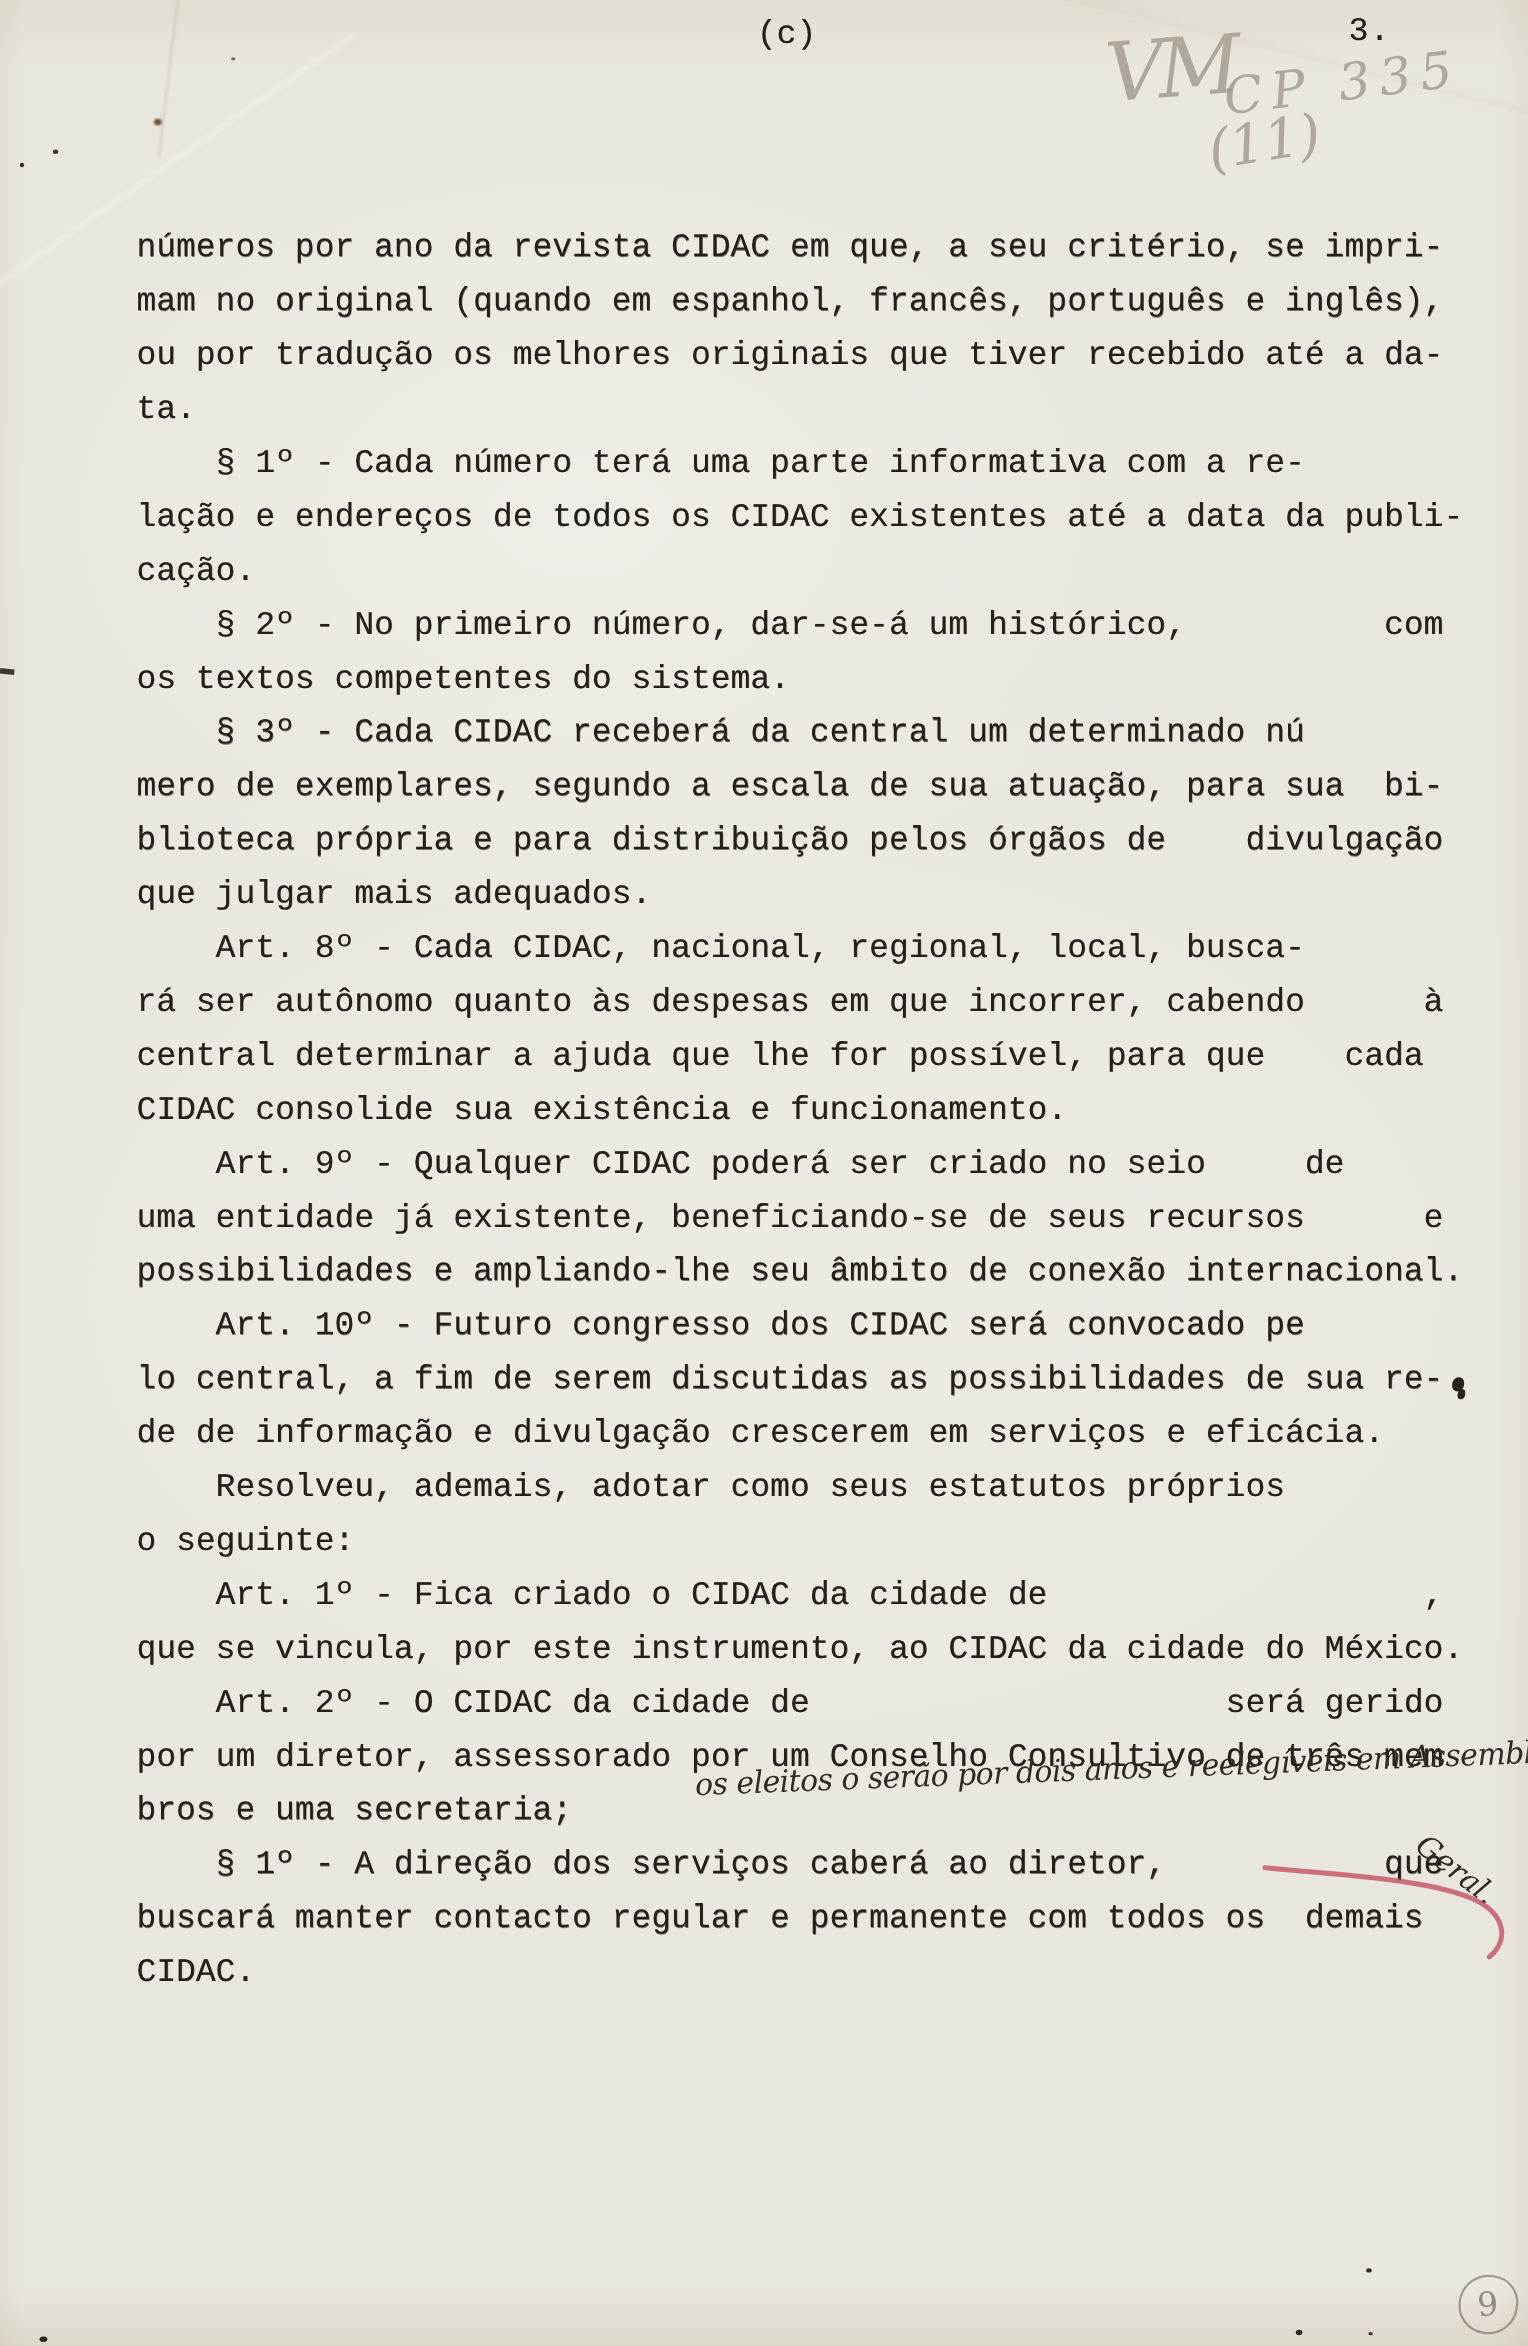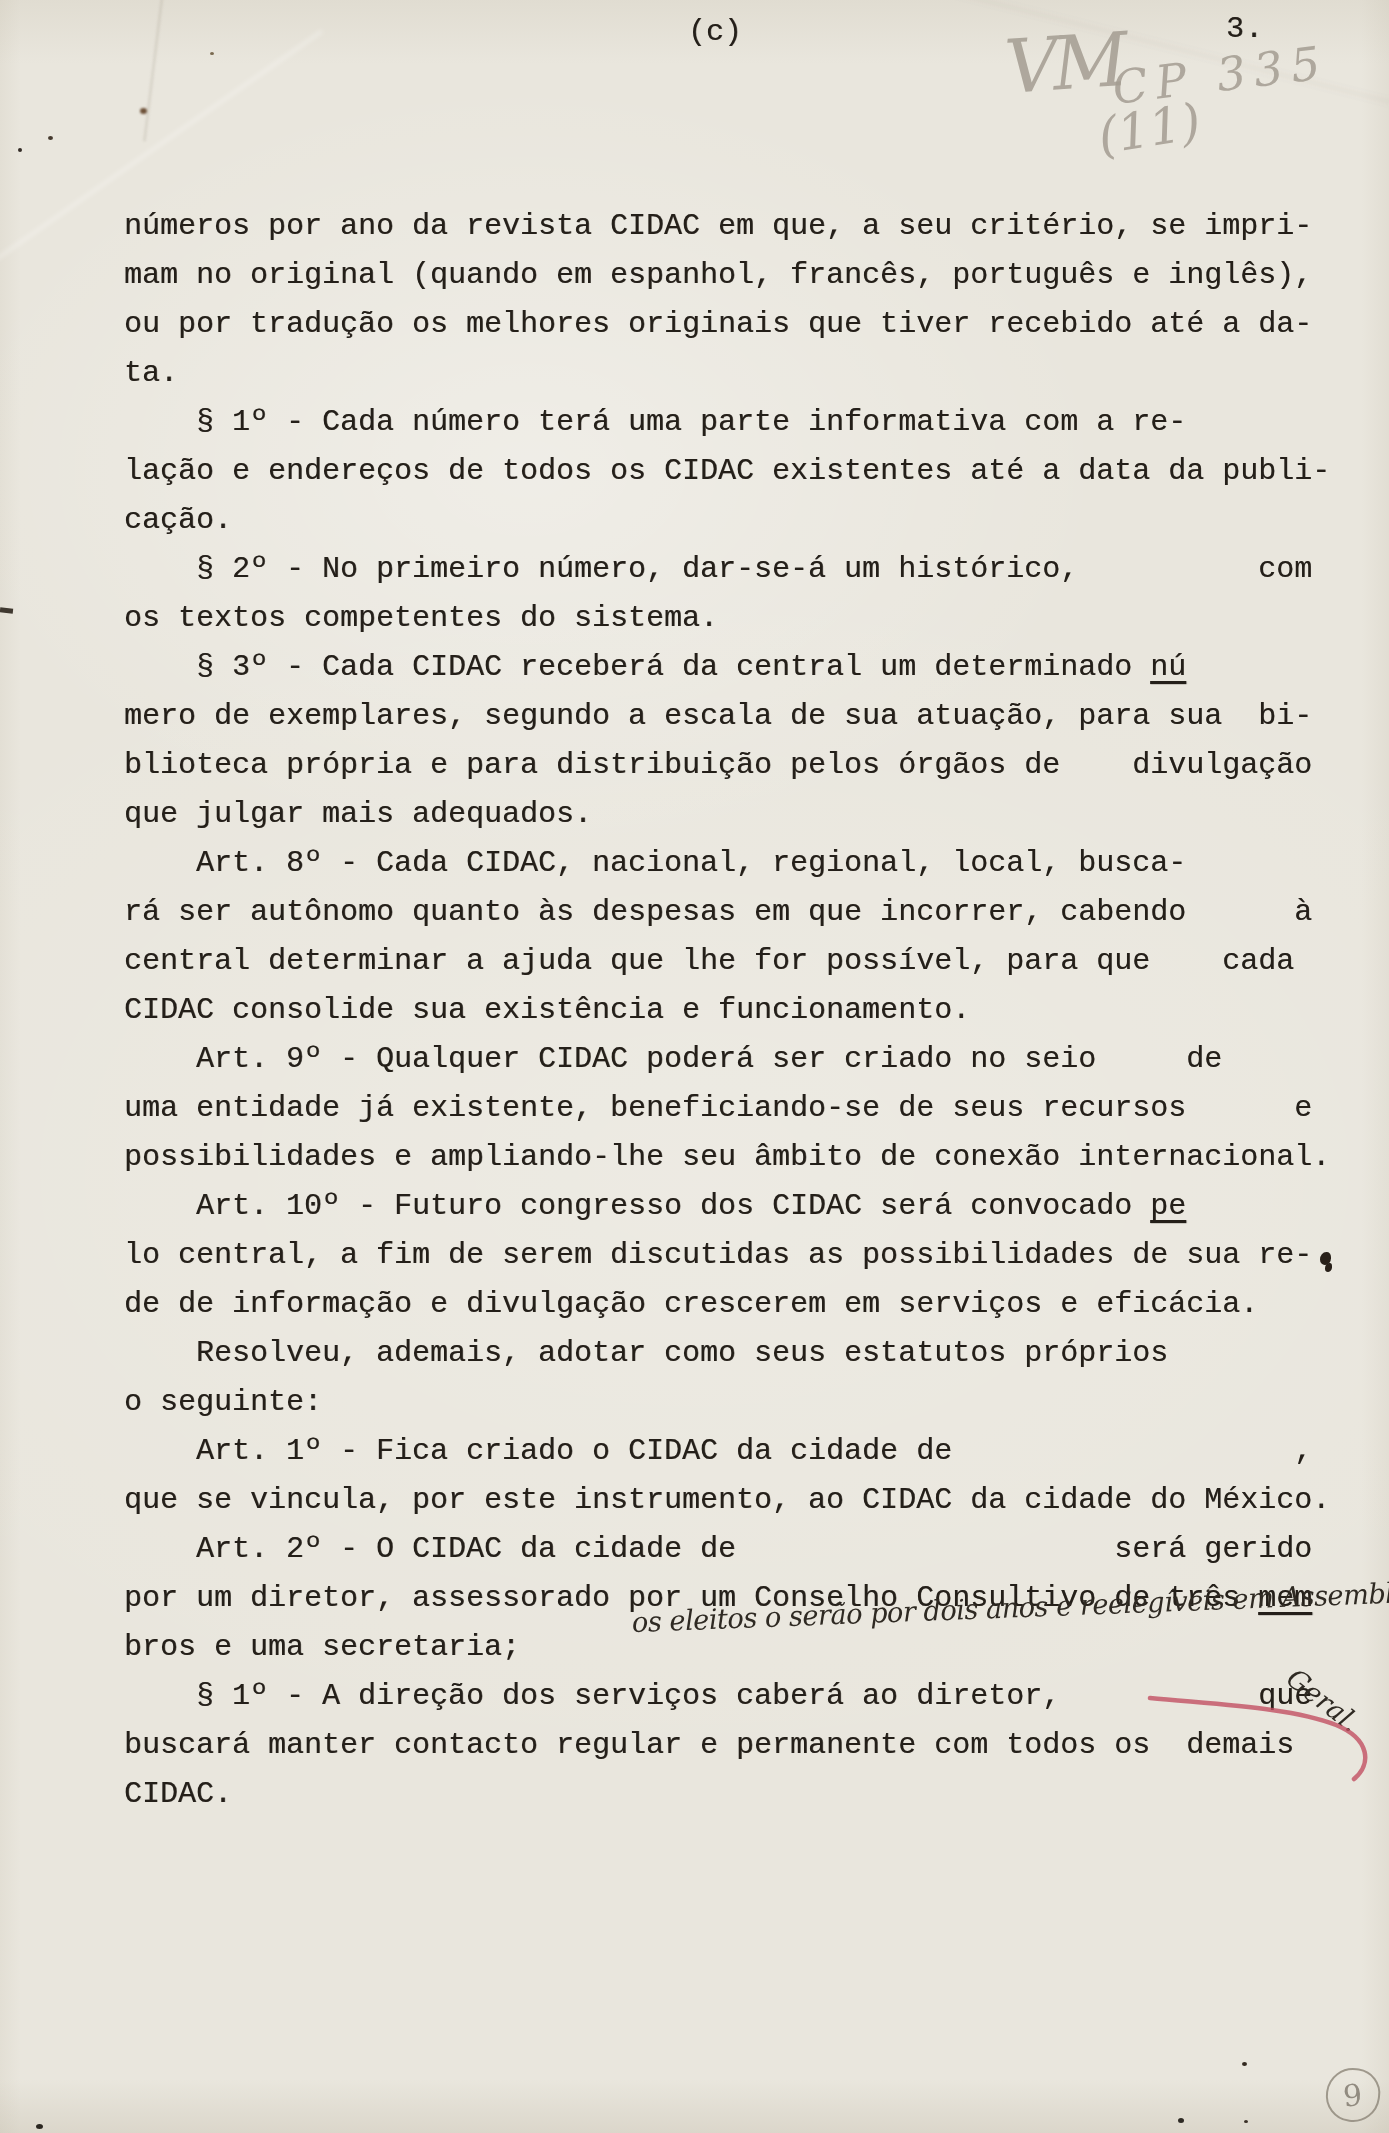--- a/index.html
+++ b/index.html
@@ -22,7 +22,7 @@
   #page-number{left:1226px;top:5px;letter-spacing:1px;}
   #typed-lines{left:104px;top:202px;margin-left:20px;}
   .line{height:49px;}
-  .line .ul{text-decoration:underline;text-decoration-thickness:2.5px;text-underline-offset:6px;}
+  .line .ul{text-decoration-thickness:2.5px;text-underline-offset:6px;}
   .pencil{font-family:"DejaVu Serif",serif;font-style:italic;color:#a49d92;}
   #pencil-vm{left:1005px;top:20px;font-size:74px;letter-spacing:-6px;transform:rotate(-4deg);opacity:.85;}
   #pencil-cp{left:1112px;top:48px;font-size:46px;letter-spacing:8px;transform:rotate(-7deg);opacity:.85;}

